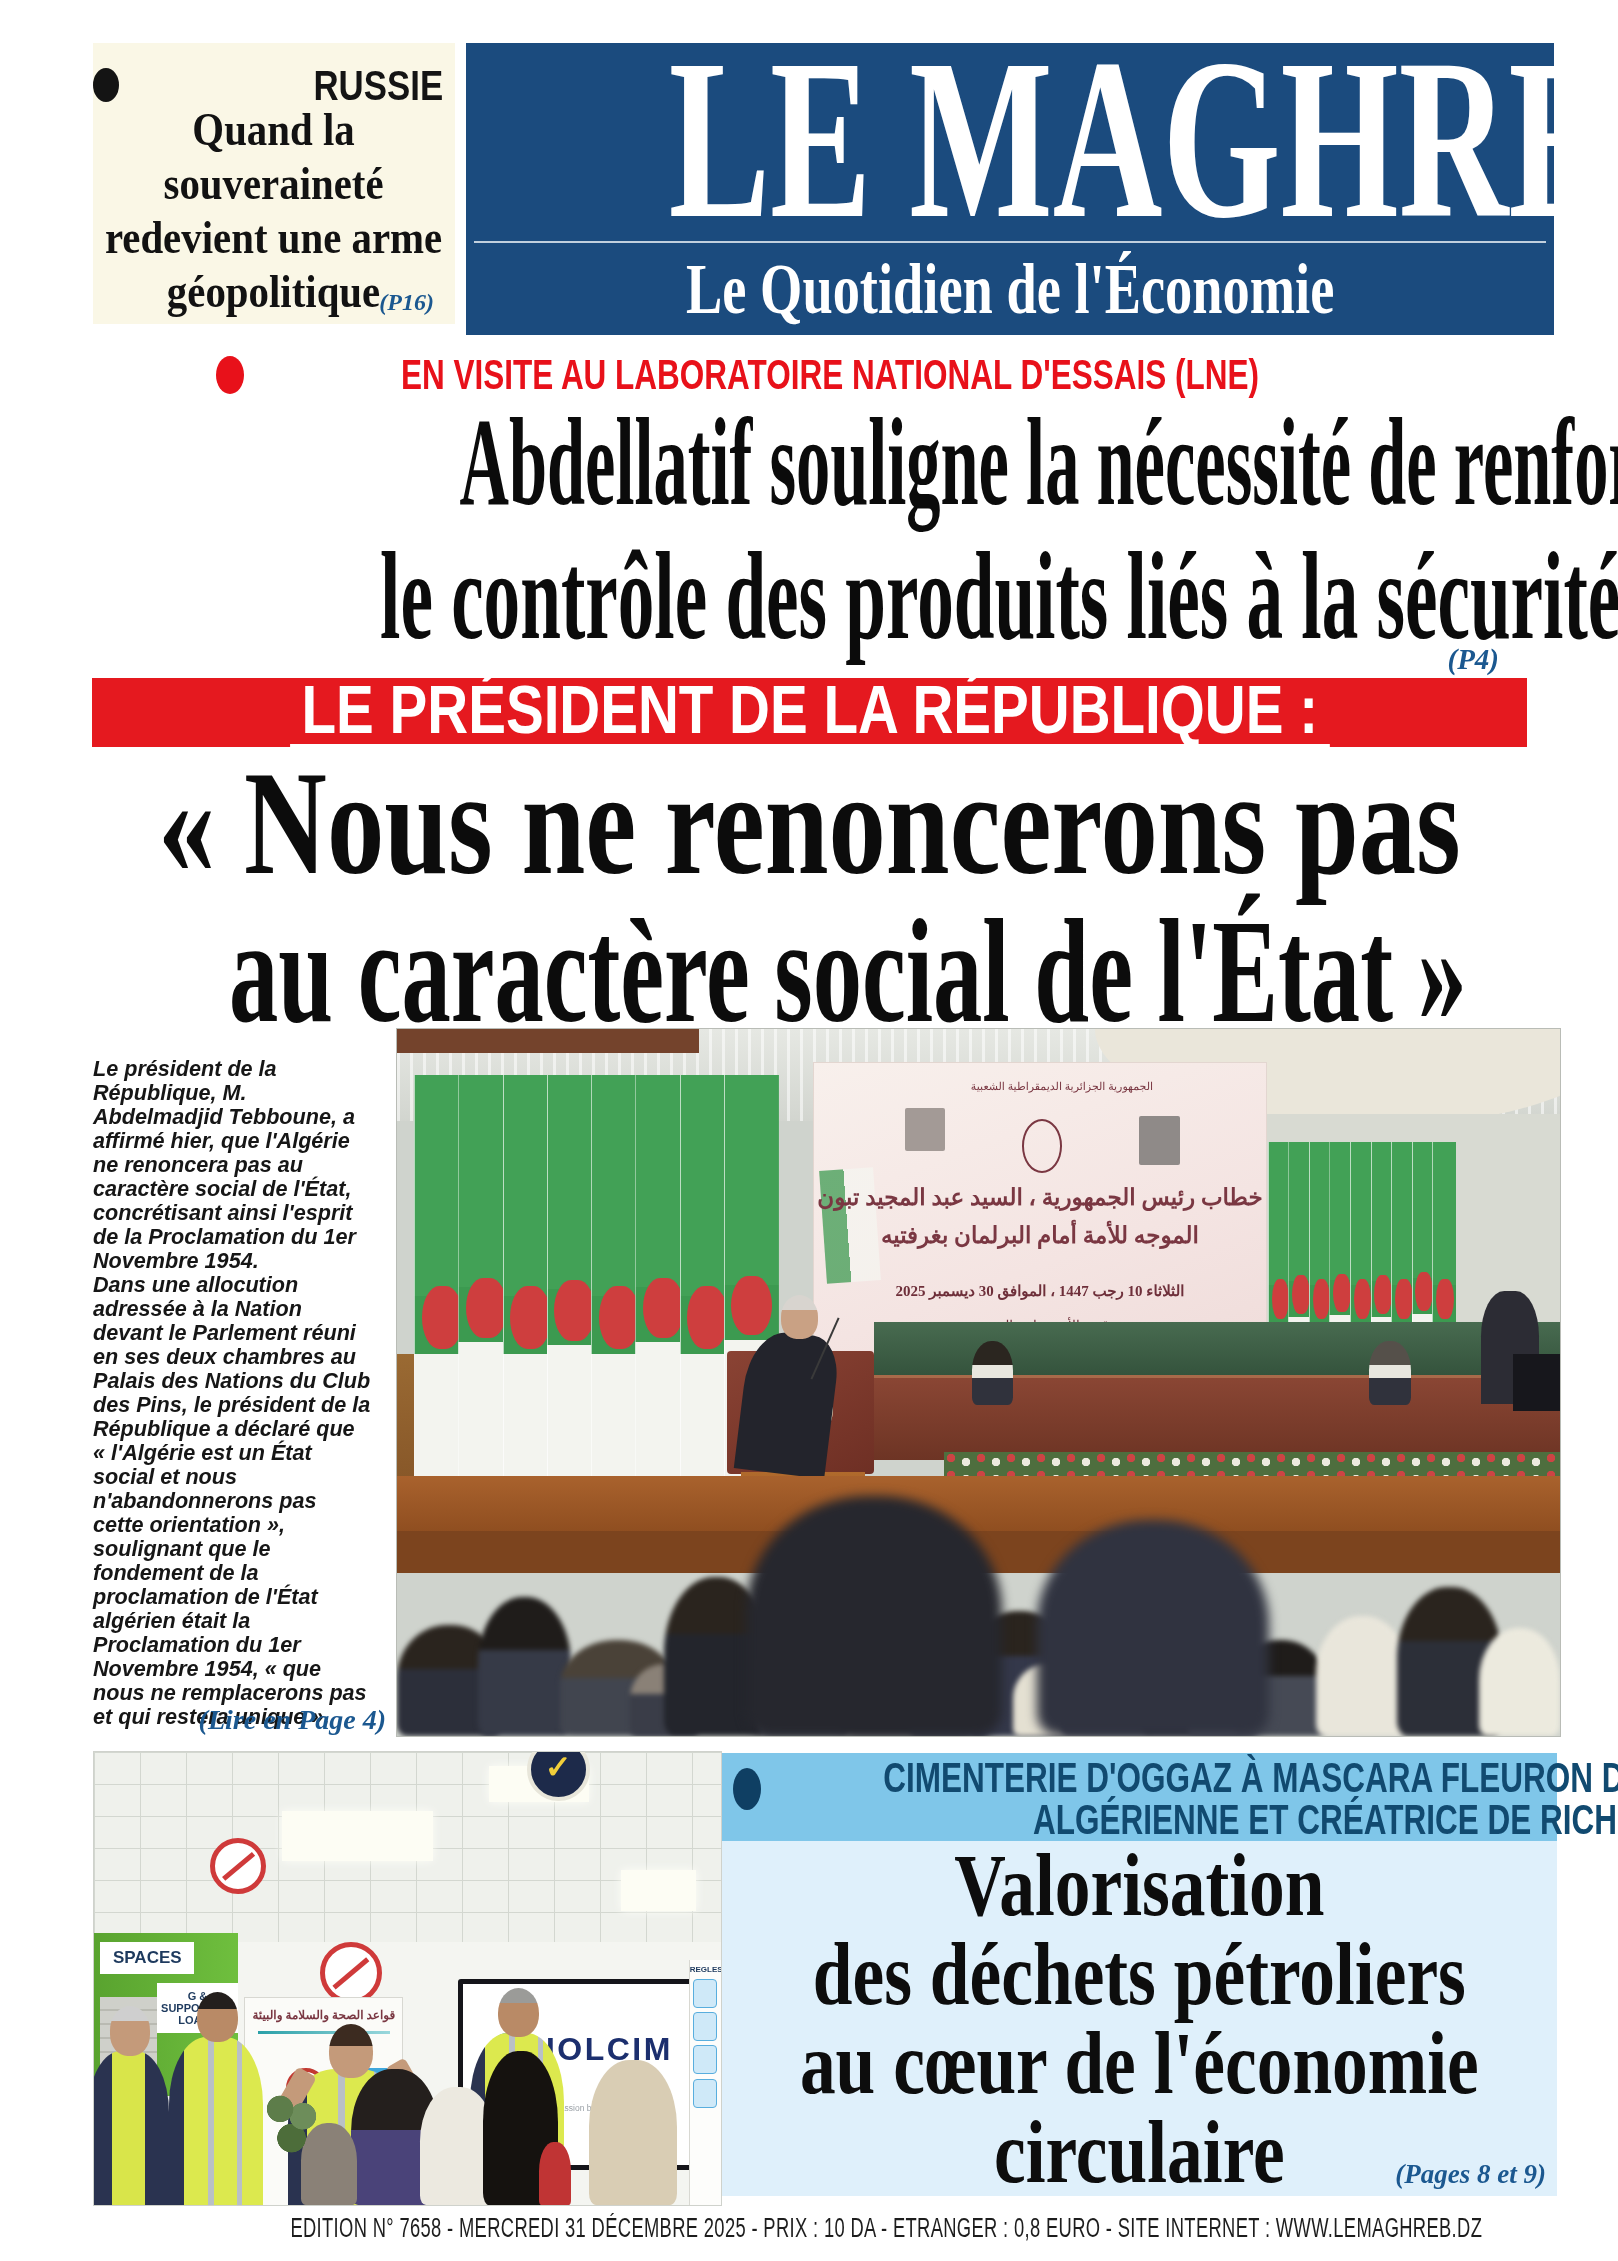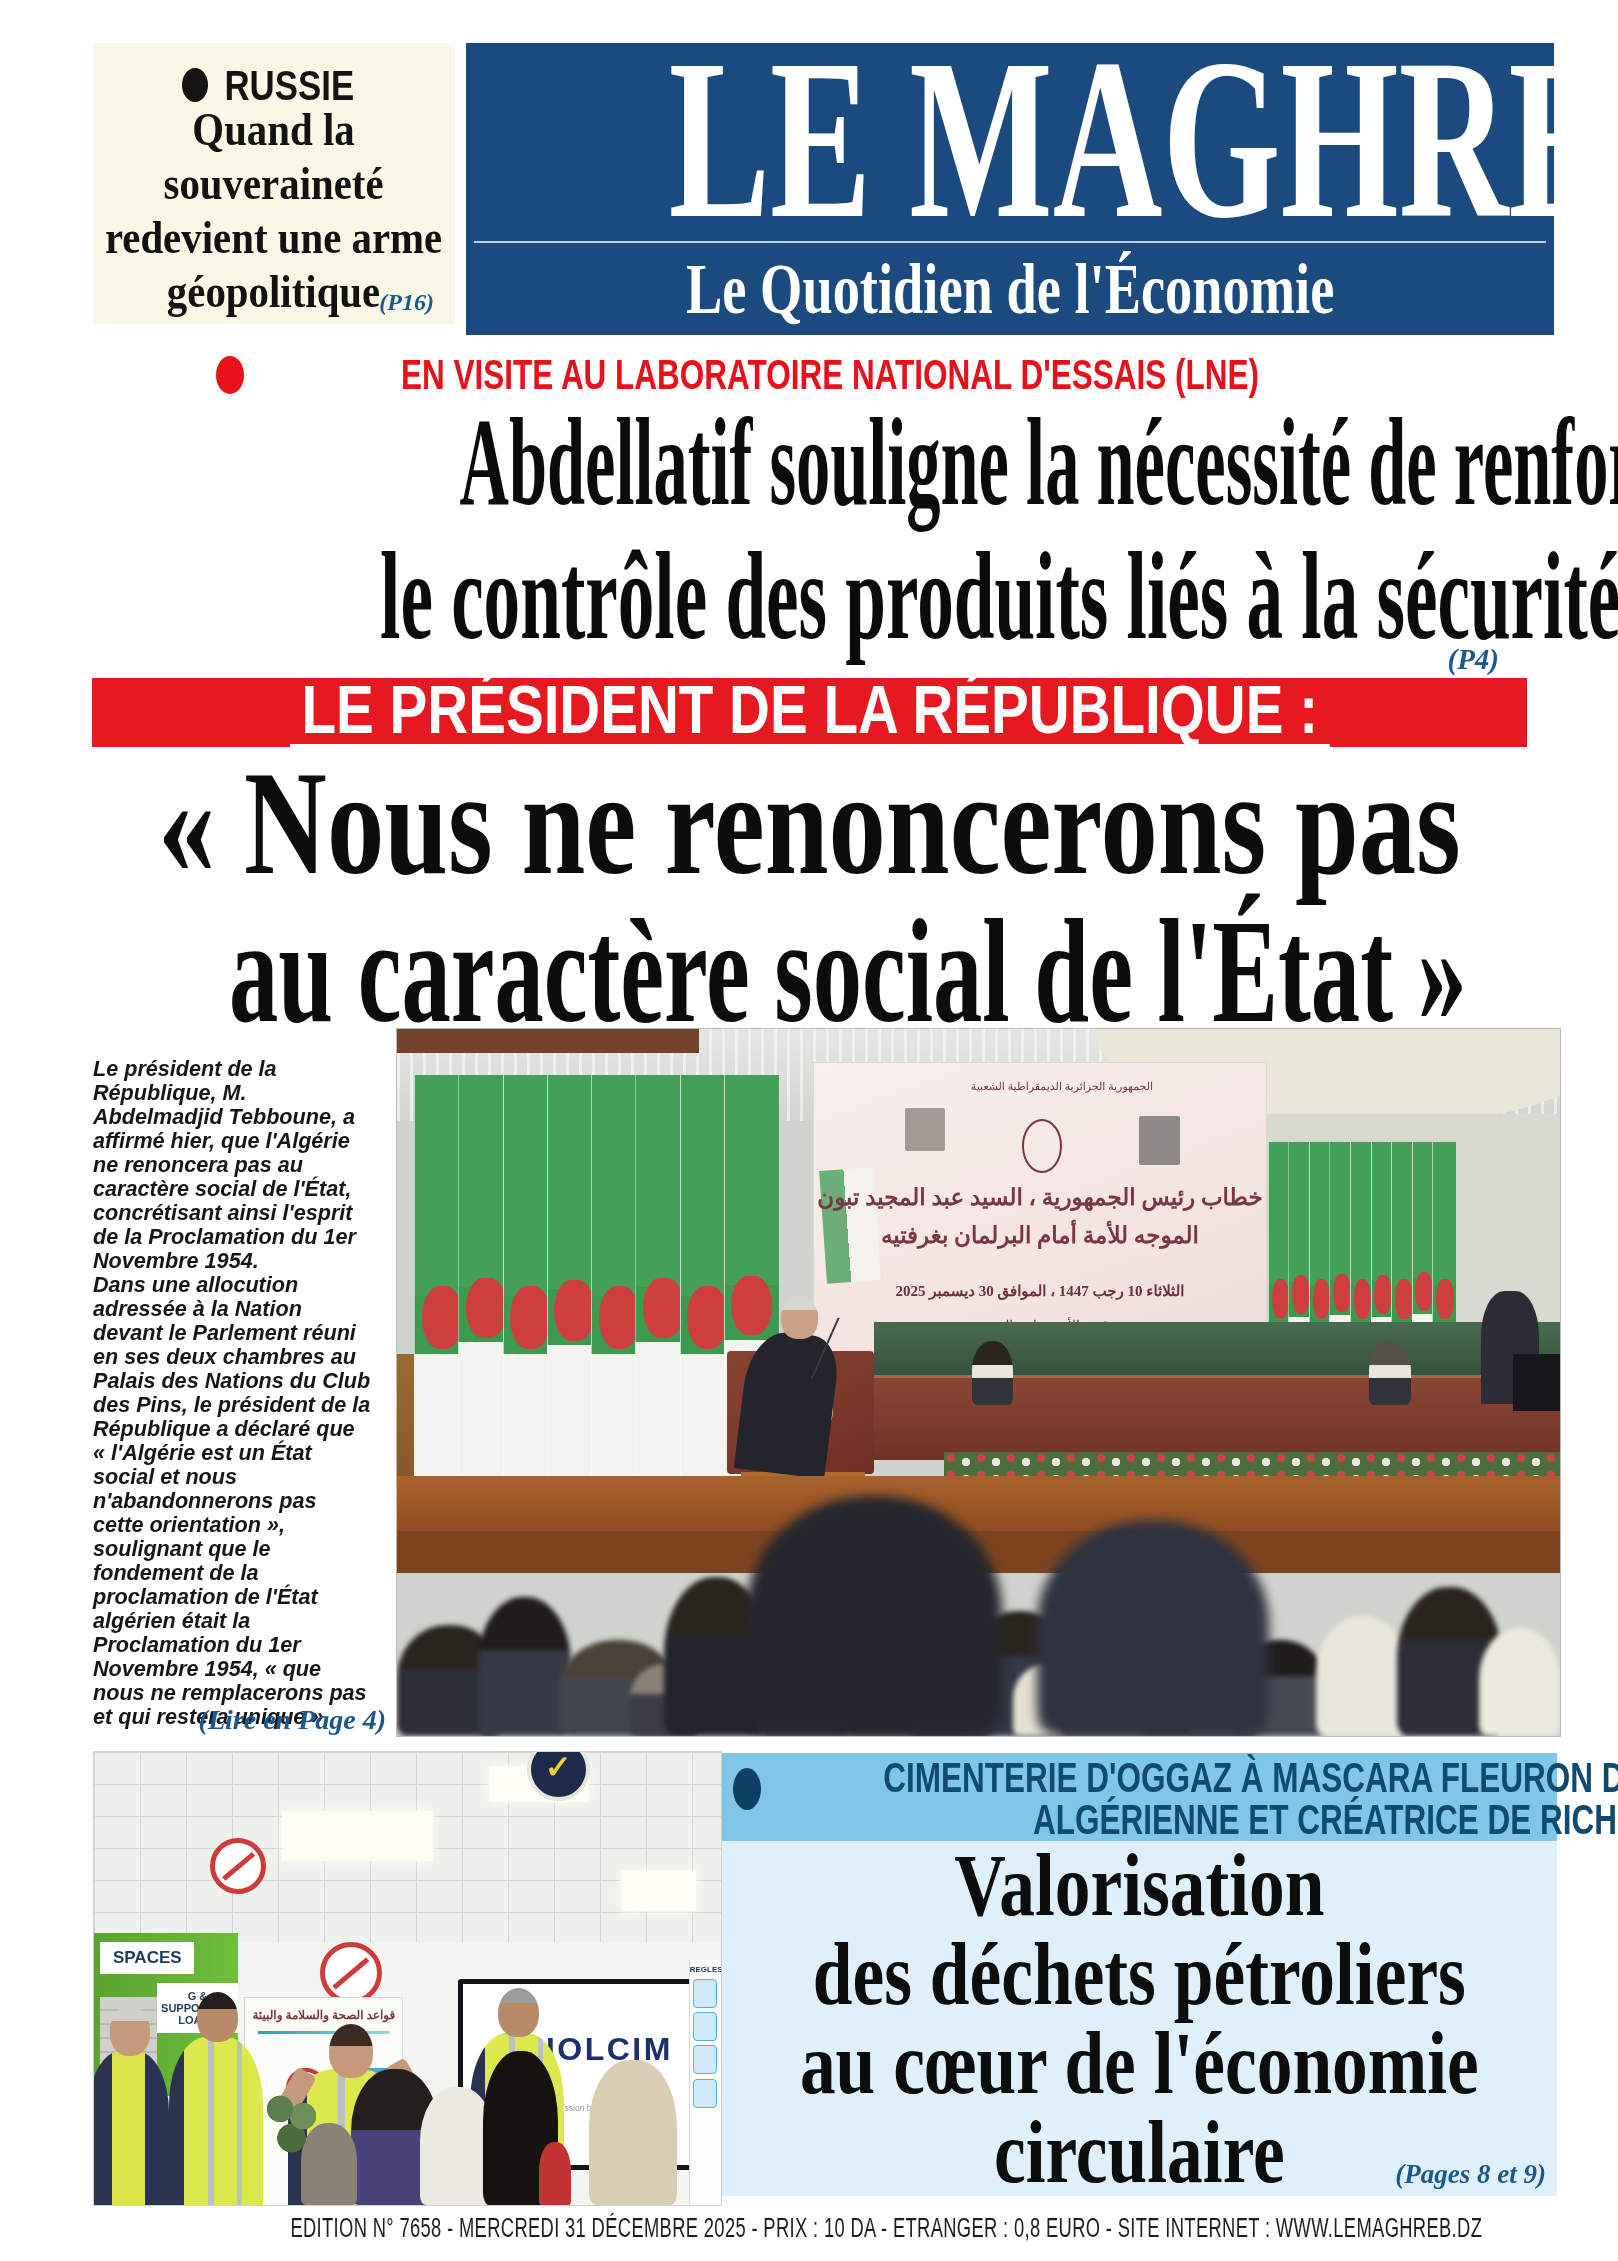--- a/index.html
+++ b/index.html
@@ -14,7 +14,7 @@
 
   
   .russie-box{left:93px;top:43px;width:362px;height:281px;background:#faf7e6;}
-  .russie-kicker{top:21px;height:42px;display:flex;align-items:center;justify-content:center;gap:5px;position:absolute;left:0;right:0;}
+  .russie-kicker{top:21px;height:42px;display:flex;align-items:center;justify-content:space-between;gap:5px;position:absolute;left:0;right:0;}
   .russie-bullet{width:26px;height:34px;background:#141414;border-radius:50%;}
   .russie-kicker span{font-family:"Liberation Sans","DejaVu Sans",sans-serif;font-weight:bold;font-size:41px;transform:scale(.85,1.05);display:inline-block;white-space:pre;color:#141414;}
   .russie-title{top:69px;font-weight:bold;font-size:43px;line-height:49px;color:#121212;}

